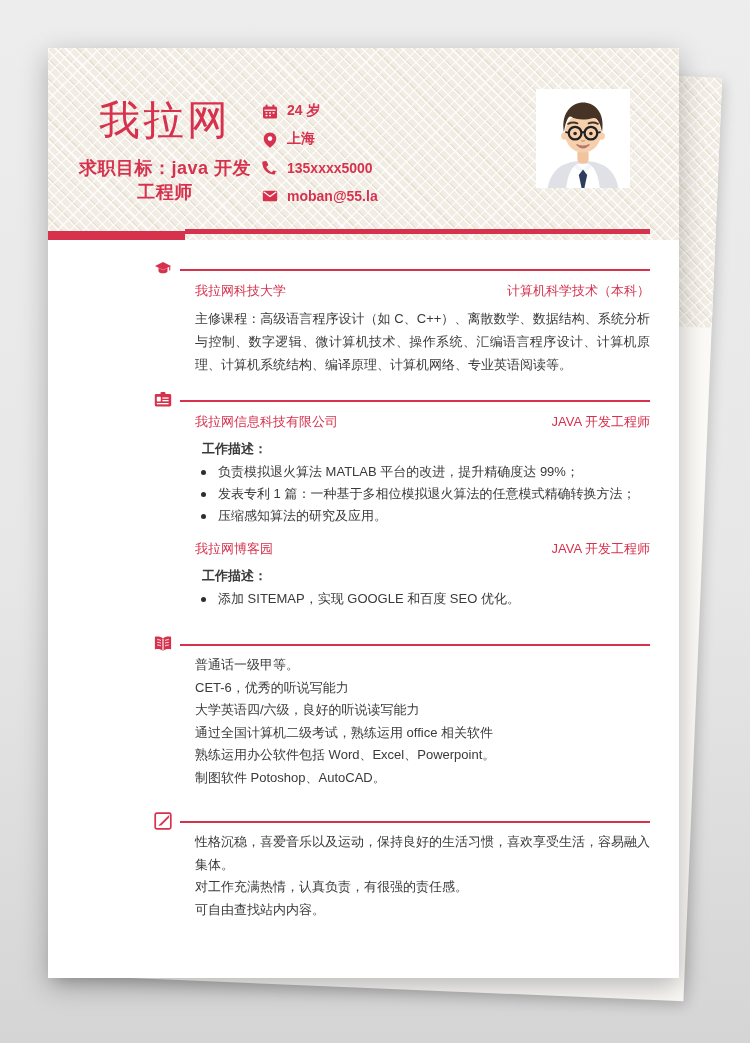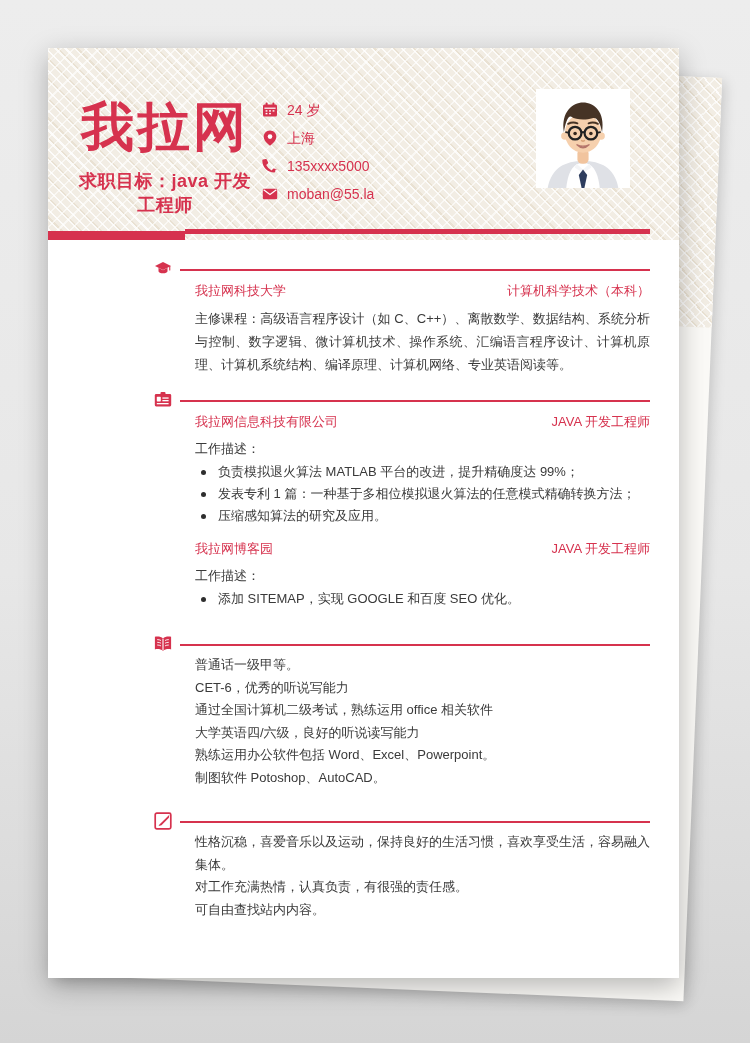--- a/index.html
+++ b/index.html
@@ -40,7 +40,7 @@
   }
   .header{position:relative;height:192px;}
   .brand{position:absolute;left:22px;top:50px;width:190px;text-align:center;color:var(--accent);}
-  .logo{font-size:53px;font-weight:700;letter-spacing:3px;line-height:1.1;}
+  .logo{font-size:41px;font-weight:400;letter-spacing:3px;line-height:1.1;}
   .objective{margin-top:13px;font-size:18px;font-weight:600;letter-spacing:.5px;}
   .contacts{position:absolute;left:214px;top:54px;margin:0;padding:0;list-style:none;}
   .contacts li{display:flex;align-items:flex-start;height:18px;margin-bottom:10px;color:var(--accent);font-size:14px;font-weight:400;}

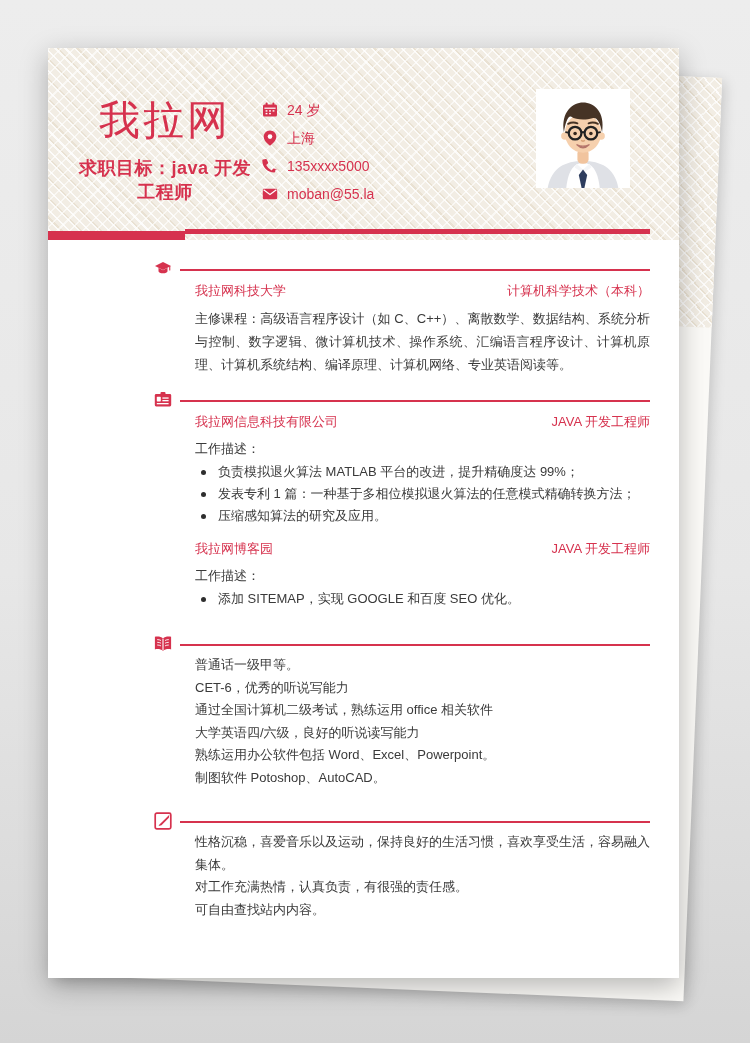--- a/index.html
+++ b/index.html
@@ -43,7 +43,7 @@
   .logo{font-size:41px;font-weight:400;letter-spacing:3px;line-height:1.1;}
   .objective{margin-top:13px;font-size:18px;font-weight:600;letter-spacing:.5px;}
   .contacts{position:absolute;left:214px;top:54px;margin:0;padding:0;list-style:none;}
-  .contacts li{display:flex;align-items:flex-start;height:18px;margin-bottom:10px;color:var(--accent);font-size:14px;font-weight:400;}
+  .contacts li{display:flex;align-items:flex-end;height:18px;margin-bottom:10px;color:var(--accent);font-size:14px;font-weight:700;}
   .cicon{width:16px;height:16px;margin-right:9px;display:inline-flex;color:var(--accent);flex:none;}
   .cicon svg{width:100%;height:100%;}
   .avatar{

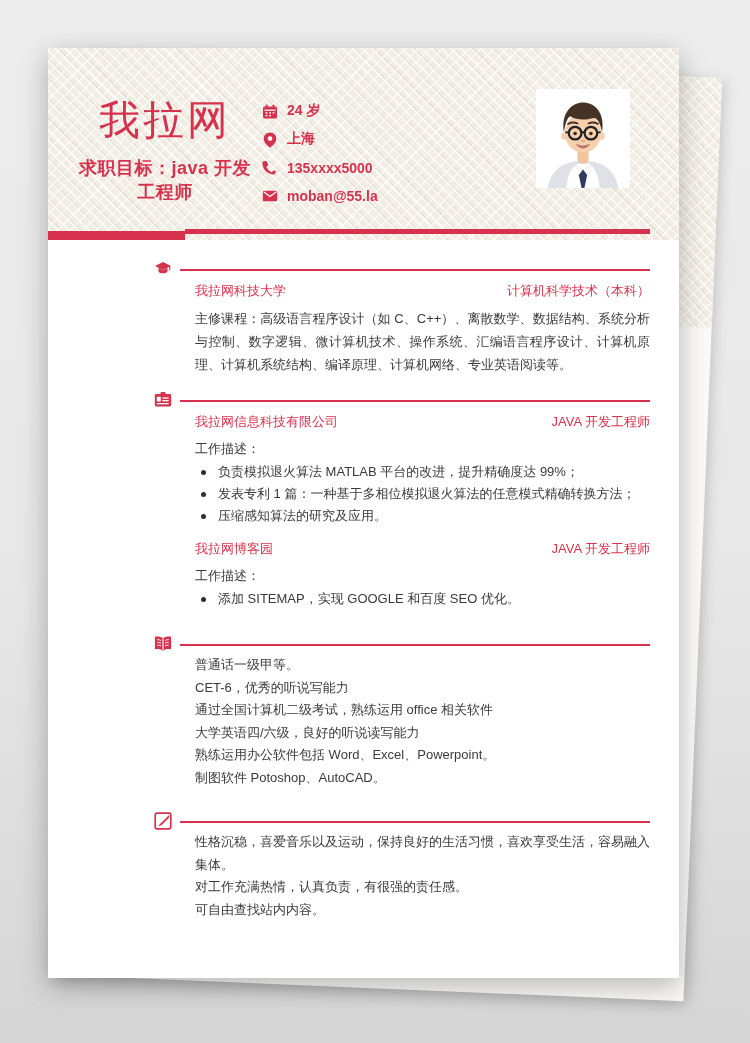--- a/index.html
+++ b/index.html
@@ -67,7 +67,7 @@
   .col1{width:205px;flex:none;}
   .red{color:var(--accent);font-weight:500;}
   .para{margin:7px 0 0;line-height:23px;text-align:justify;}
-  .desc-label{margin-top:9px;font-weight:400;}
+  .desc-label{margin-top:9px;font-weight:700;margin-left:7px;}
   ul.bullets{margin:3px 0 0;padding:0;list-style:none;}
   .bullets li{display:flex;line-height:22px;}
   .bullets li::before{content:"";width:5px;height:5px;border-radius:50%;background:#2e2e2e;margin:9px 12px 0 6px;flex:none;}

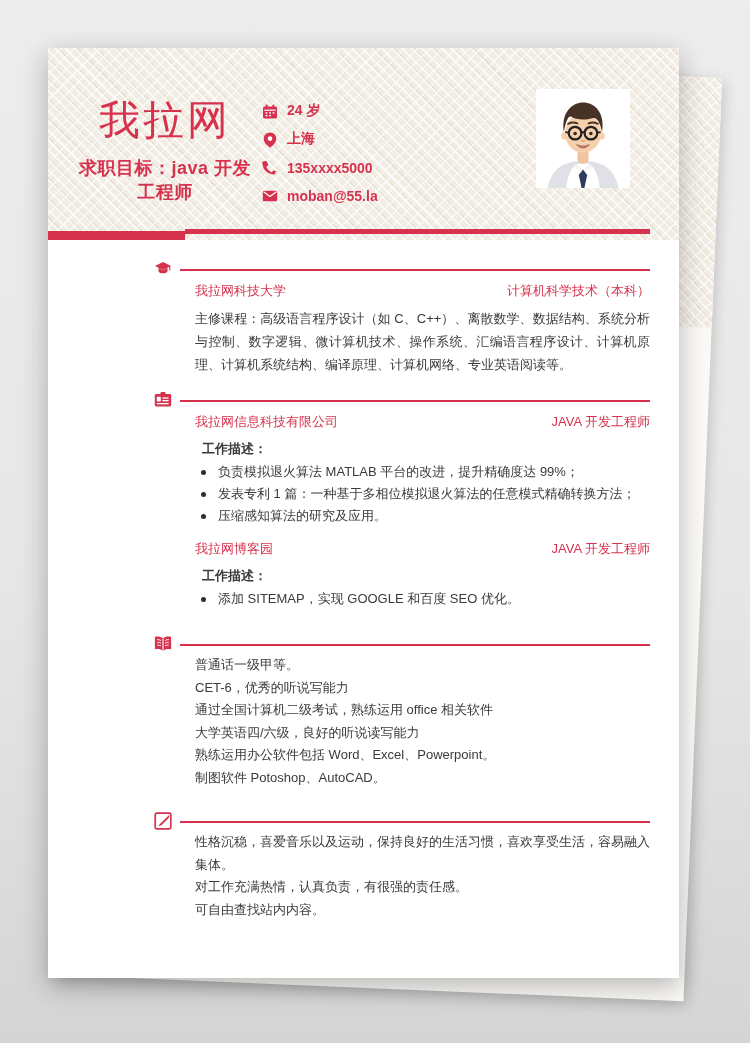--- a/index.html
+++ b/index.html
@@ -248,8 +248,8 @@
         <div class="lines">
           <p>普通话一级甲等。</p>
           <p>CET-6，优秀的听说写能力</p>
+          <p>大学英语四/六级，良好的听说读写能力</p>
           <p>通过全国计算机二级考试，熟练运用 office 相关软件</p>
-          <p>大学英语四/六级，良好的听说读写能力</p>
           <p>熟练运用办公软件包括 Word、Excel、Powerpoint。</p>
           <p>制图软件 Potoshop、AutoCAD。</p>
         </div>

